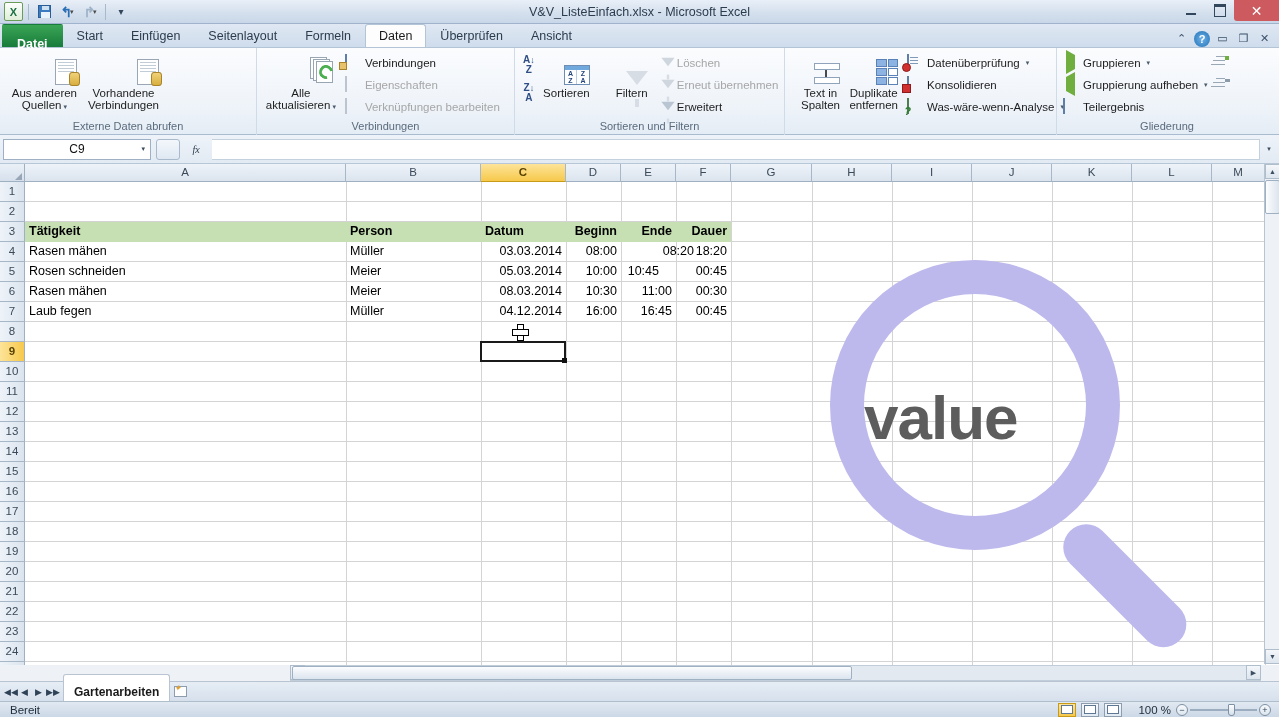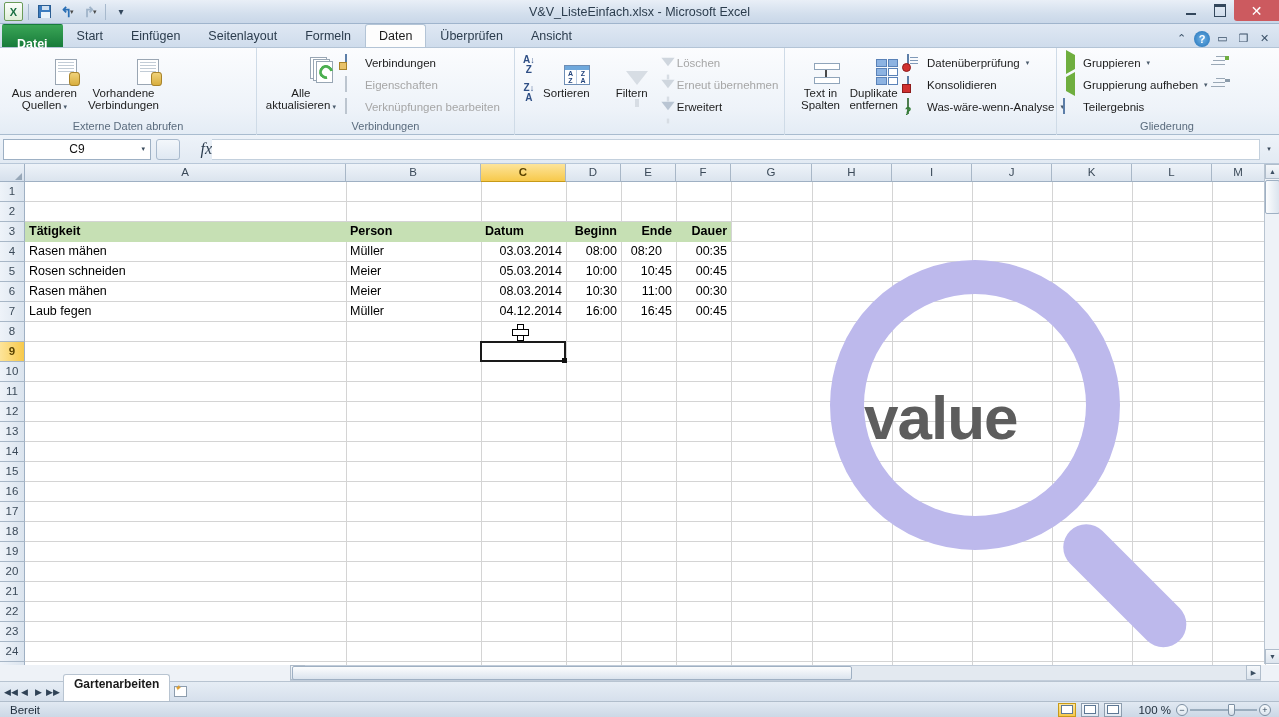--- a/index.html
+++ b/index.html
@@ -427,6 +427,7 @@
           </div>
         </div>
       </div>
+      <div class="glabel">Sortieren und Filtern</div>
     </div>
 
     <div class="rgroup" style="width:272px">

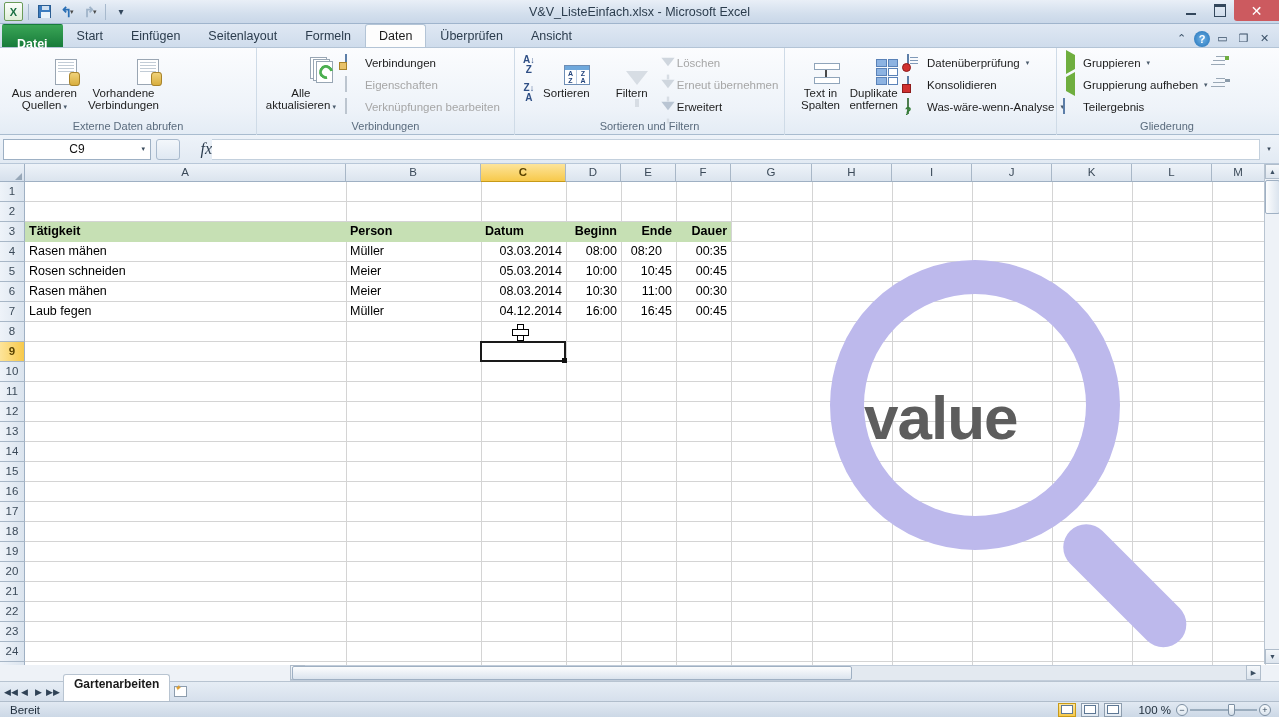--- a/index.html
+++ b/index.html
@@ -172,8 +172,8 @@
   .fx-btn { width:24px;height:21px; display:flex;align-items:center;justify-content:center;
             background:linear-gradient(#f3f7fb,#dfe8f2); border:1px solid #a9bacd; border-radius:3px;
             color:#8a97a5; font-size:11px;}
-  .fx-lbl { width:32px; text-align:right; font-style:italic; font-family:"Liberation Serif",serif;
-            font-size:16px; color:#2b3c4d;}
+  .fx-lbl { width:32px; text-align:center; font-style:italic; font-family:"Liberation Serif",serif;
+            font-size:10px; color:#2b3c4d;}
   .finput { flex:1; height:21px; background:#fff; border:1px solid #c3d0dd; border-left:none;
             margin-right:2px; }
   .fdrop { width:14px;height:21px; display:flex;align-items:center;justify-content:center;

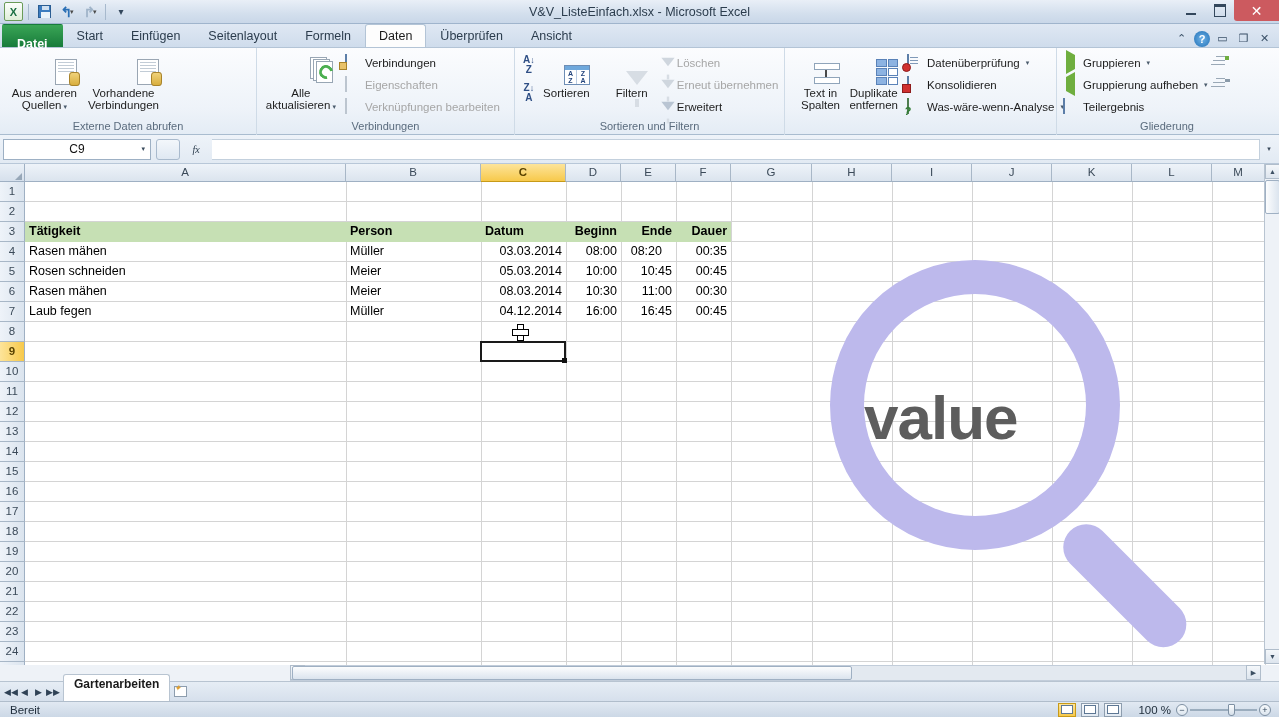--- a/index.html
+++ b/index.html
@@ -641,7 +641,7 @@
           <div class="cell " style="left: 322px; top: 60px; width: 133px;">Müller</div>
           <div class="cell r" style="left: 457px; top: 60px; width: 83px;">03.03.2014</div>
           <div class="cell r" style="left: 542px; top: 60px; width: 53px;">08:00</div>
-          <div class="cell r" style="left: 587px; top: 60px; width: 53px;">08:20</div>
+          <div class="cell r" style="left: 619px; top: 60px; width: 53px;">08:20</div>
           <div class="cell r" style="left: 652px; top: 60px; width: 53px;">00:35</div>
           <div class="cell " style="left: 1px; top: 80px; width: 319px;">Rosen schneiden</div>
           <div class="cell " style="left: 322px; top: 80px; width: 133px;">Meier</div>

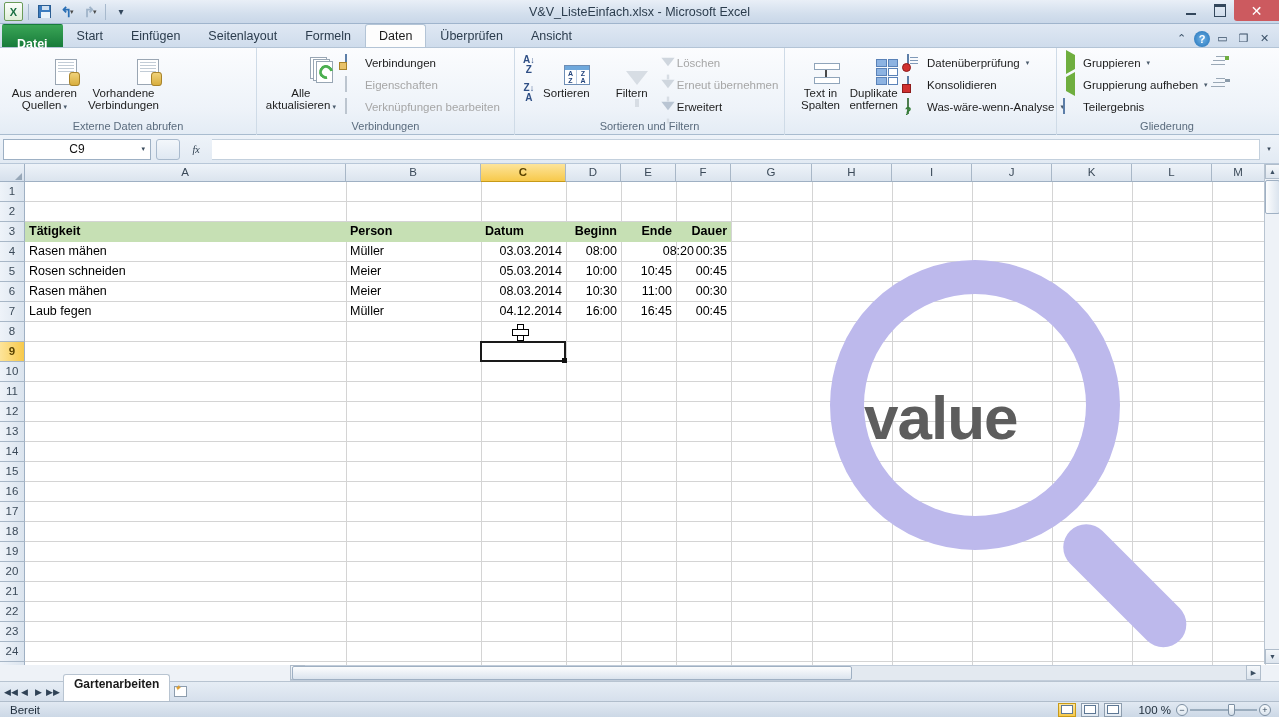--- a/index.html
+++ b/index.html
@@ -642,7 +642,7 @@
           <div class="cell r" style="left: 457px; top: 60px; width: 83px;">03.03.2014</div>
           <div class="cell r" style="left: 542px; top: 60px; width: 53px;">08:00</div>
           <div class="cell r" style="left: 619px; top: 60px; width: 53px;">08:20</div>
-          <div class="cell r" style="left: 652px; top: 60px; width: 53px;">00:35</div>
+          <div class="cell r" style="left: 652px; top: 60px; width: 53px;">18:20</div>
           <div class="cell " style="left: 1px; top: 80px; width: 319px;">Rosen schneiden</div>
           <div class="cell " style="left: 322px; top: 80px; width: 133px;">Meier</div>
           <div class="cell r" style="left: 457px; top: 80px; width: 83px;">05.03.2014</div>

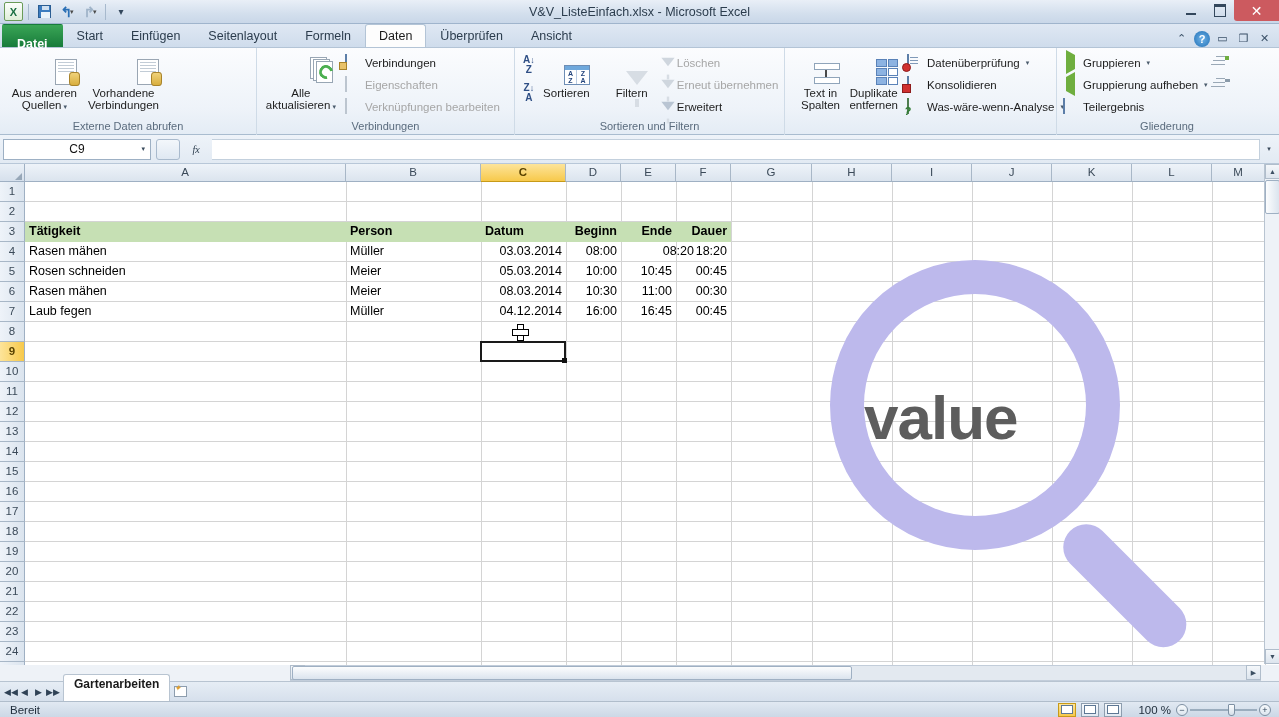--- a/index.html
+++ b/index.html
@@ -647,7 +647,7 @@
           <div class="cell " style="left: 322px; top: 80px; width: 133px;">Meier</div>
           <div class="cell r" style="left: 457px; top: 80px; width: 83px;">05.03.2014</div>
           <div class="cell r" style="left: 542px; top: 80px; width: 53px;">10:00</div>
-          <div class="cell r" style="left: 597px; top: 80px; width: 53px;">10:45</div>
+          <div class="cell r" style="left: 584px; top: 80px; width: 53px;">10:45</div>
           <div class="cell r" style="left: 652px; top: 80px; width: 53px;">00:45</div>
           <div class="cell " style="left: 1px; top: 100px; width: 319px;">Rasen mähen</div>
           <div class="cell " style="left: 322px; top: 100px; width: 133px;">Meier</div>

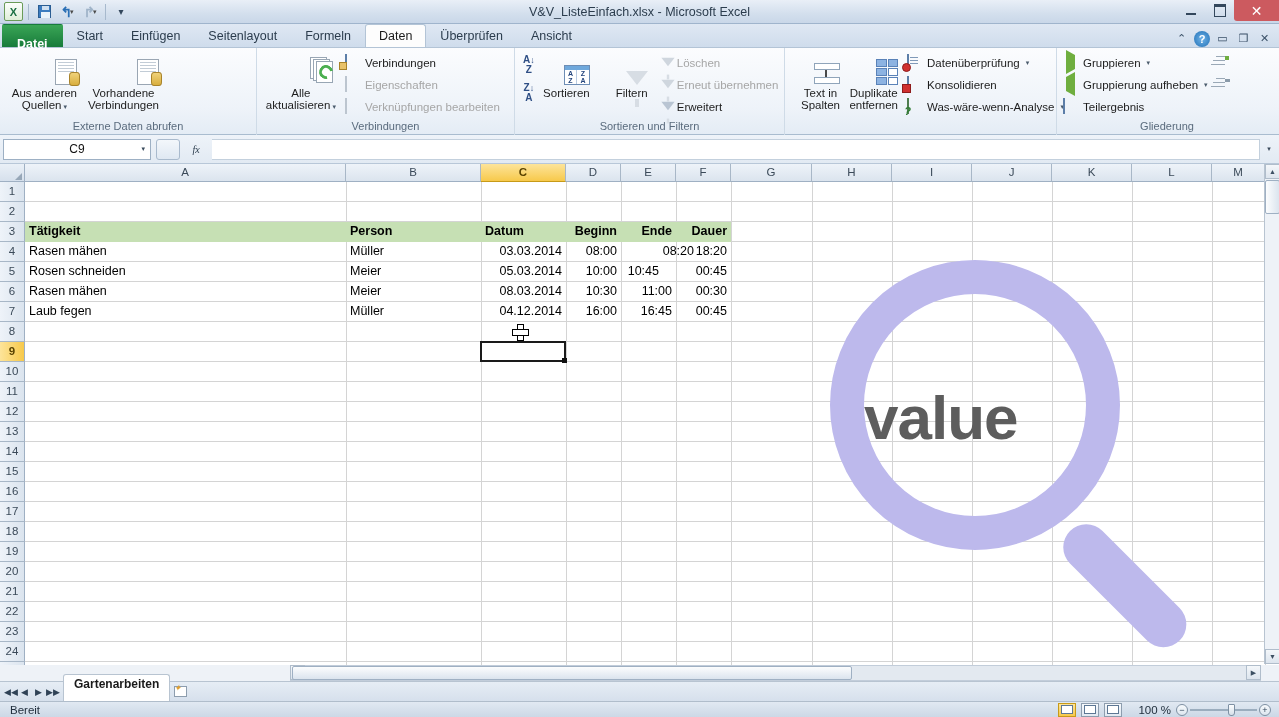--- a/index.html
+++ b/index.html
@@ -248,7 +248,7 @@
               display:flex; align-items:center;}
   .navbtns { display:flex; gap:1px; padding:0 4px; }
   .navbtns span{ font-size:9px; color:#2f4256; width:13px; text-align:center;}
-  .stab { height:35px; line-height:18px; padding:0 10px; font-size:12px; background:#fff;
+  .stab { height:35px; line-height:18px; padding:8px 10px; font-size:12px; background:#fff;
           border:1px solid #b8c4d1; border-bottom:none; border-radius:3px 3px 0 0;
           font-weight:bold; color:#1a1a1a;}
   .stab-new { width:20px;height:19px; display:flex;align-items:center;justify-content:center;}

